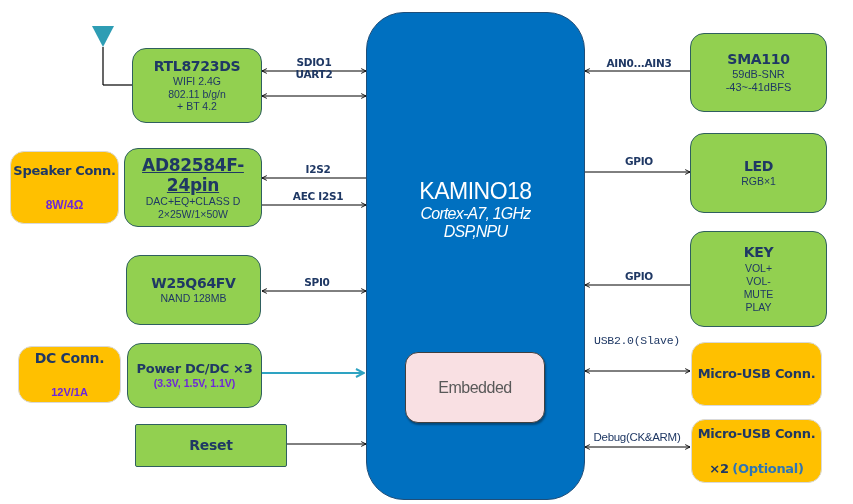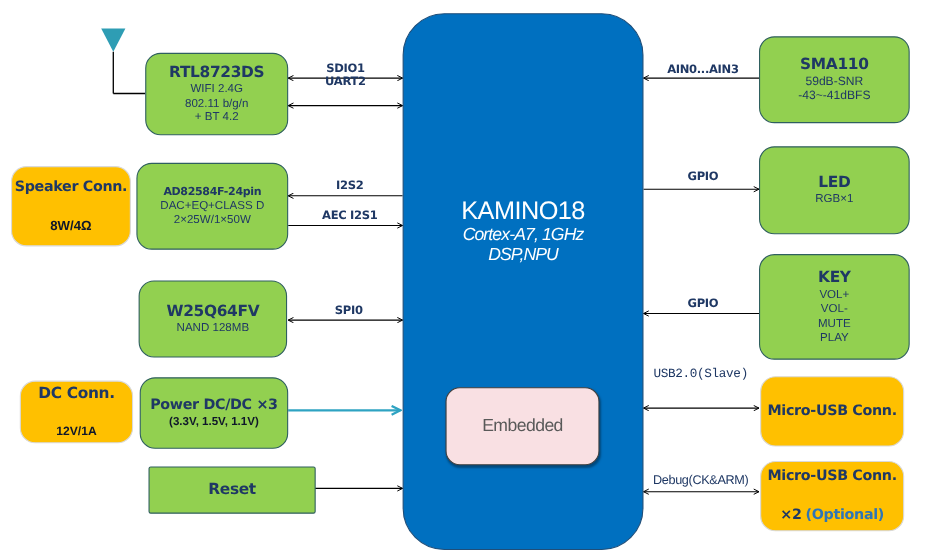--- a/index.html
+++ b/index.html
@@ -84,7 +84,7 @@
 </div>
 
 <div class="box green" style="left:124px;top:148px;width:138px;height:79px;">
-  <div class="title" style="font-size:10px;">AD82584F-24pin</div>
+  <div class="title" style="font-size:17px;text-decoration:underline;">AD82584F-24pin</div>
   <div class="sub">DAC+EQ+CLASS D</div>
   <div class="sub">2×25W/1×50W</div>
 </div>

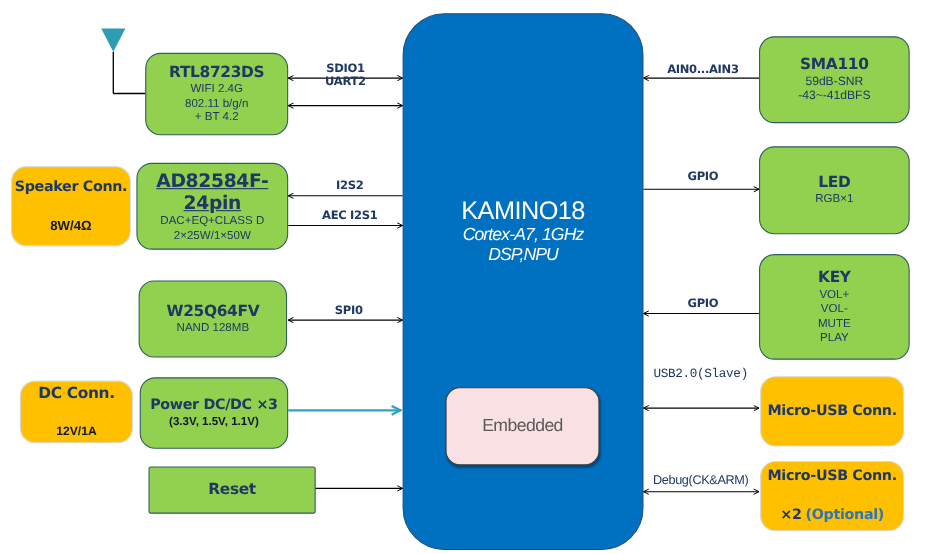--- a/index.html
+++ b/index.html
@@ -13,7 +13,7 @@
   .title { font-family:"DejaVu Sans", sans-serif; font-weight:bold; color:#1f3864; font-size:14px; letter-spacing:-0.3px; }
   .sub { color:#1f3864; font-size:10.5px; }
   .subb { color:#1f3864; font-size:11px; }
-  .blue-sub { color:#0f172a; font-weight:bold; font-size:11px; }
+  .blue-sub { color:#6d28d9; font-weight:bold; font-size:11px; }
   .lbl { position:absolute; font-family:"DejaVu Sans", sans-serif; font-weight:bold; color:#1f3864;
          font-size:10.5px; white-space:nowrap; transform:translateX(-50%); letter-spacing:-0.3px; }
   #soc { position:absolute; left:366px; top:12px; width:219px; height:488px;

